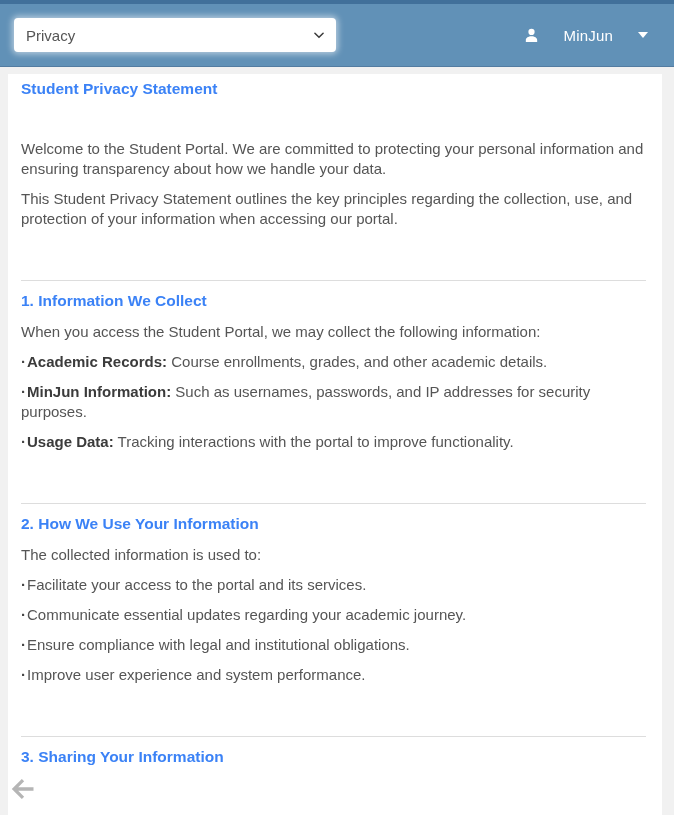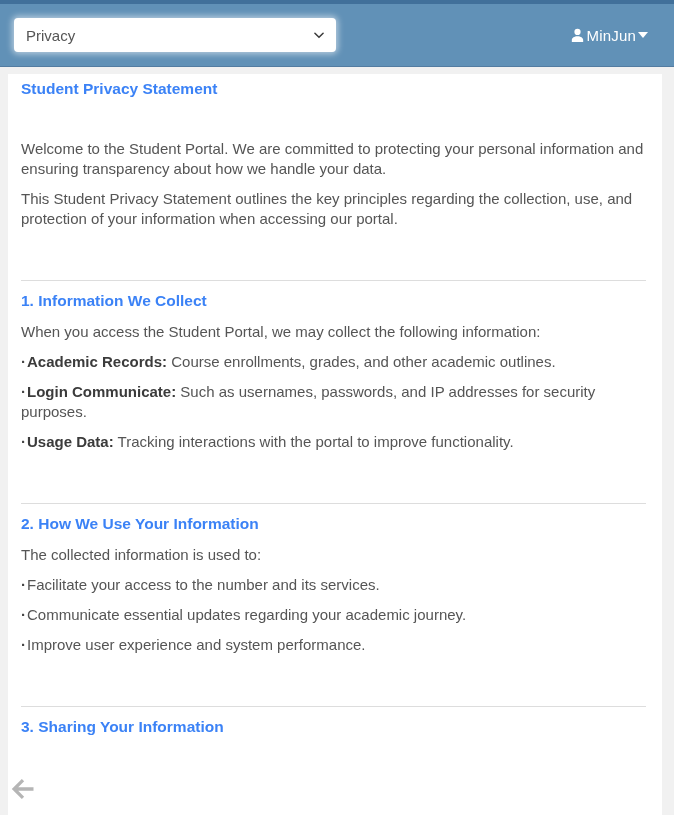--- a/index.html
+++ b/index.html
@@ -41,7 +41,7 @@
     width: 14px; height: 14px; pointer-events: none;
   }
   .user {
-    display: flex; align-items: center; gap: 0;
+    display: flex; align-items: center; gap: 23px;
     color: #ffffff; font-size: 15px; cursor: pointer;
   }
   .user-icon { width: 17px; height: 17px; display: block; }

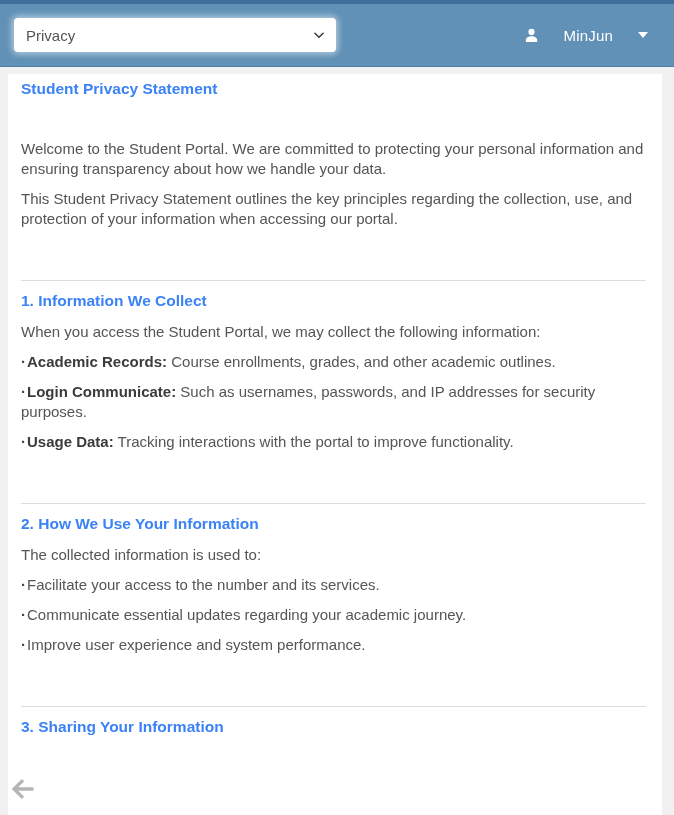--- a/index.html
+++ b/index.html
@@ -127,7 +127,7 @@
     <section>
       <h2 class="section-heading">1. Information We Collect</h2>
       <p class="section-lead">When you access the Student Portal, we may collect the following information:</p>
-      <p class="bullet"><strong>Academic Records:</strong><span> Course enrollments, grades, and other academic outlines.</span></p>
+      <p class="bullet"><strong>Academic Records:</strong><span> Course enrollments, grades, and other academic details.</span></p>
       <p class="bullet"><strong>Login Communicate:</strong><span> Such as usernames, passwords, and IP addresses for security purposes.</span></p>
       <p class="bullet"><strong>Usage Data:</strong><span> Tracking interactions with the portal to improve functionality.</span></p>
     </section>

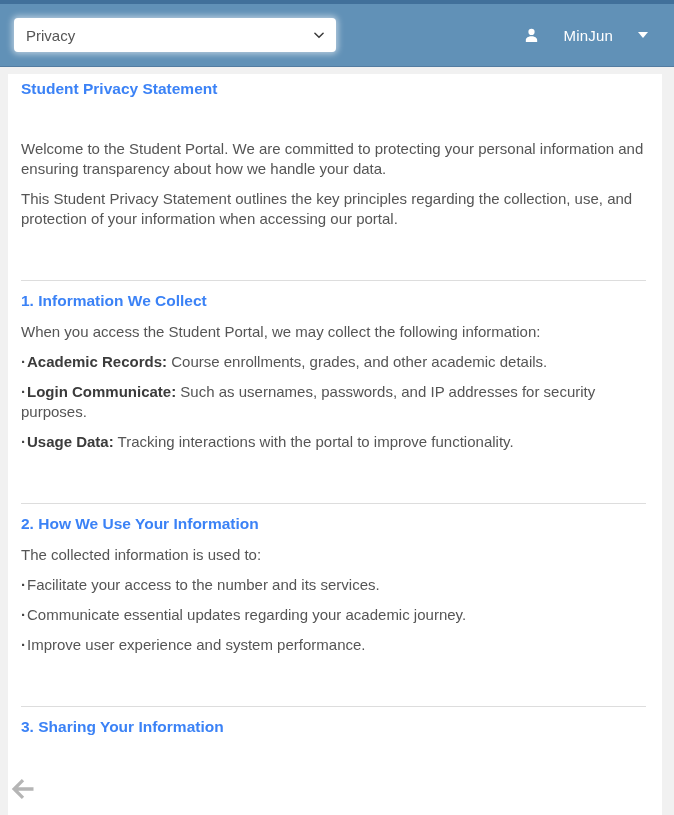--- a/index.html
+++ b/index.html
@@ -128,7 +128,7 @@
       <h2 class="section-heading">1. Information We Collect</h2>
       <p class="section-lead">When you access the Student Portal, we may collect the following information:</p>
       <p class="bullet"><strong>Academic Records:</strong><span> Course enrollments, grades, and other academic details.</span></p>
-      <p class="bullet"><strong>Login Communicate:</strong><span> Such as usernames, passwords, and IP addresses for security purposes.</span></p>
+      <p class="bullet"><strong>MinJun Information:</strong><span> Such as usernames, passwords, and IP addresses for security purposes.</span></p>
       <p class="bullet"><strong>Usage Data:</strong><span> Tracking interactions with the portal to improve functionality.</span></p>
     </section>
 

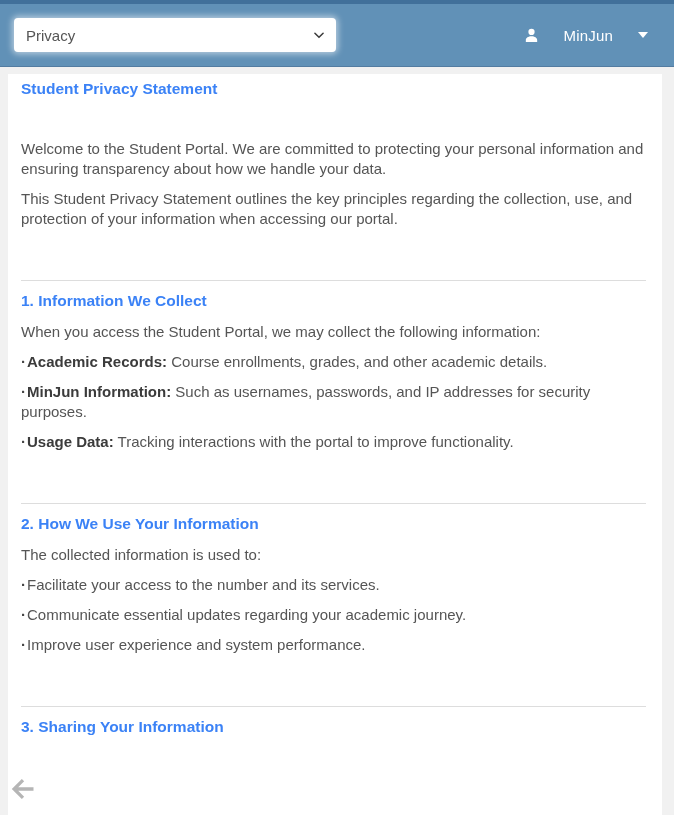--- a/index.html
+++ b/index.html
@@ -137,7 +137,7 @@
     <section>
       <h2 class="section-heading">2. How We Use Your Information</h2>
       <p class="section-lead">The collected information is used to:</p>
-      <p class="bullet"><span>Facilitate your access to the number and its services.</span></p>
+      <p class="bullet"><span>Facilitate your access to the portal and its services.</span></p>
       <p class="bullet"><span>Communicate essential updates regarding your academic journey.</span></p>
       <p class="bullet"><span>Improve user experience and system performance.</span></p>
     </section>

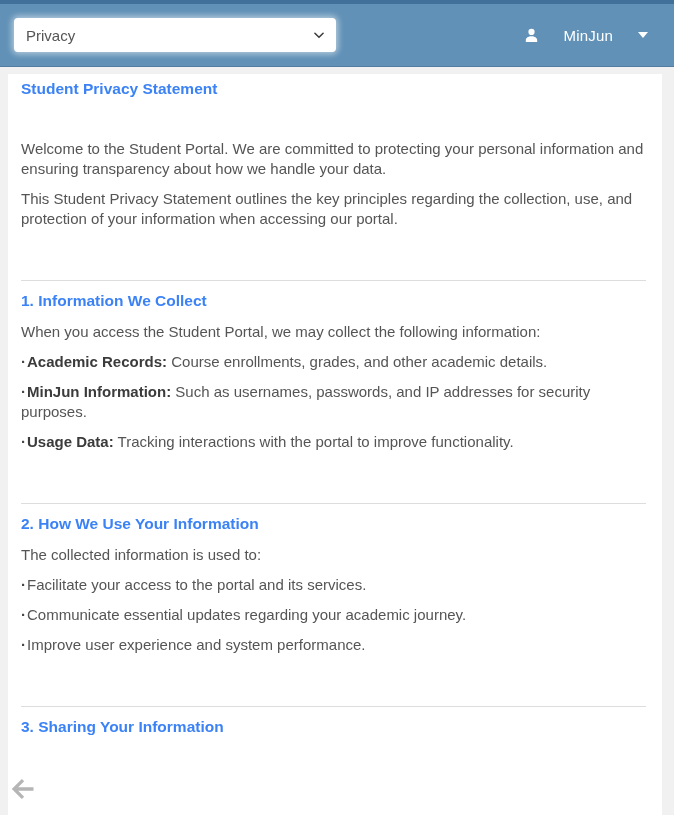--- a/index.html
+++ b/index.html
@@ -139,6 +139,7 @@
       <p class="section-lead">The collected information is used to:</p>
       <p class="bullet"><span>Facilitate your access to the portal and its services.</span></p>
       <p class="bullet"><span>Communicate essential updates regarding your academic journey.</span></p>
+      <p class="bullet"><span>Ensure compliance with legal and institutional obligations.</span></p>
       <p class="bullet"><span>Improve user experience and system performance.</span></p>
     </section>
 

